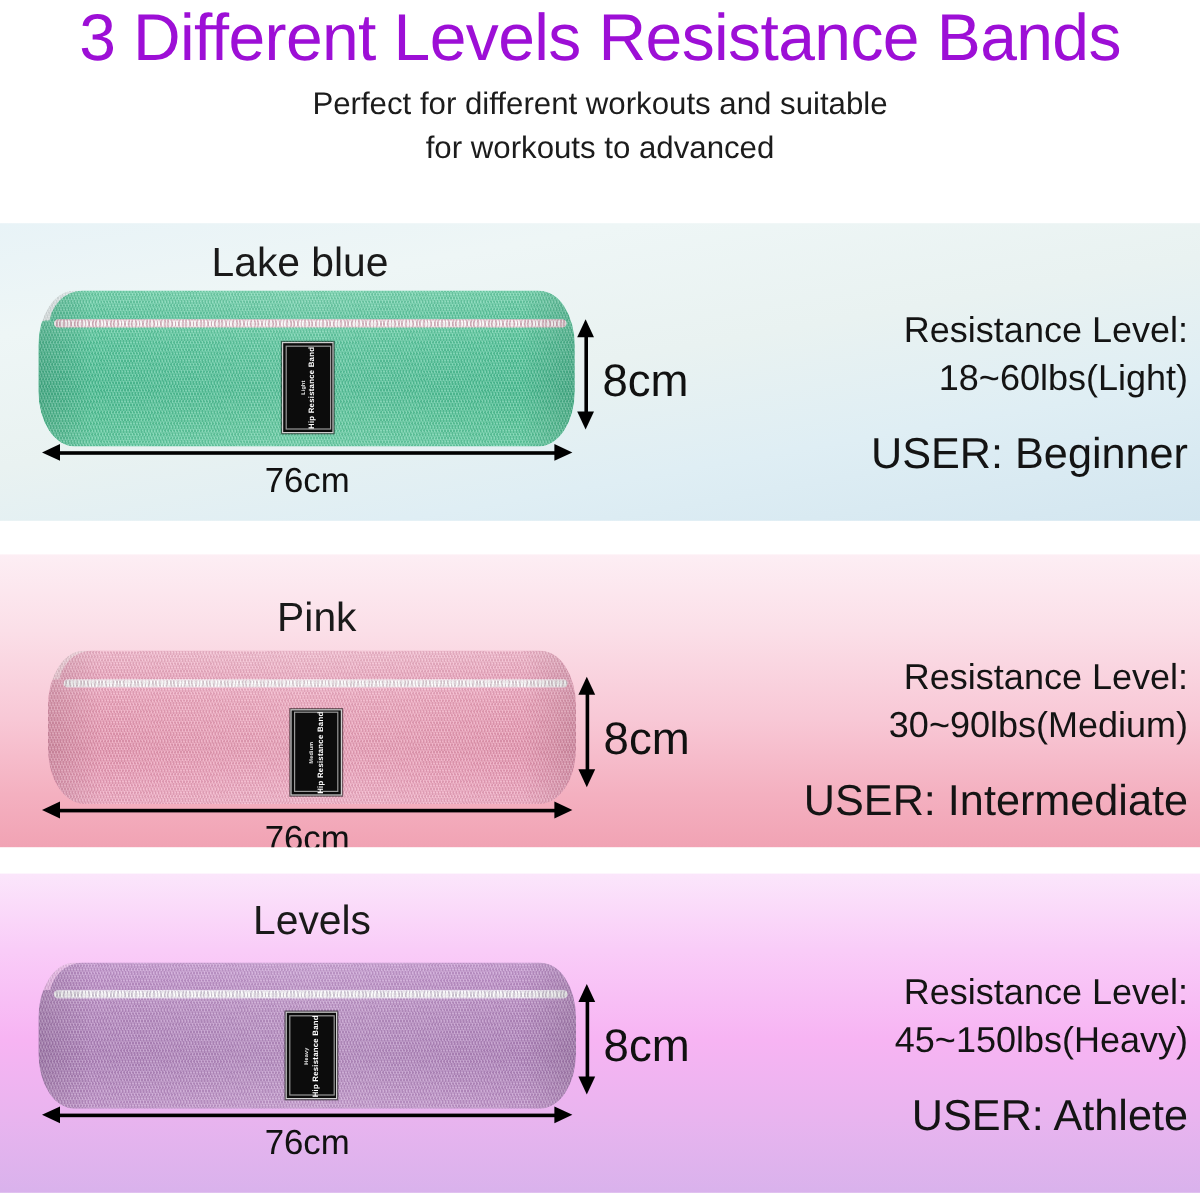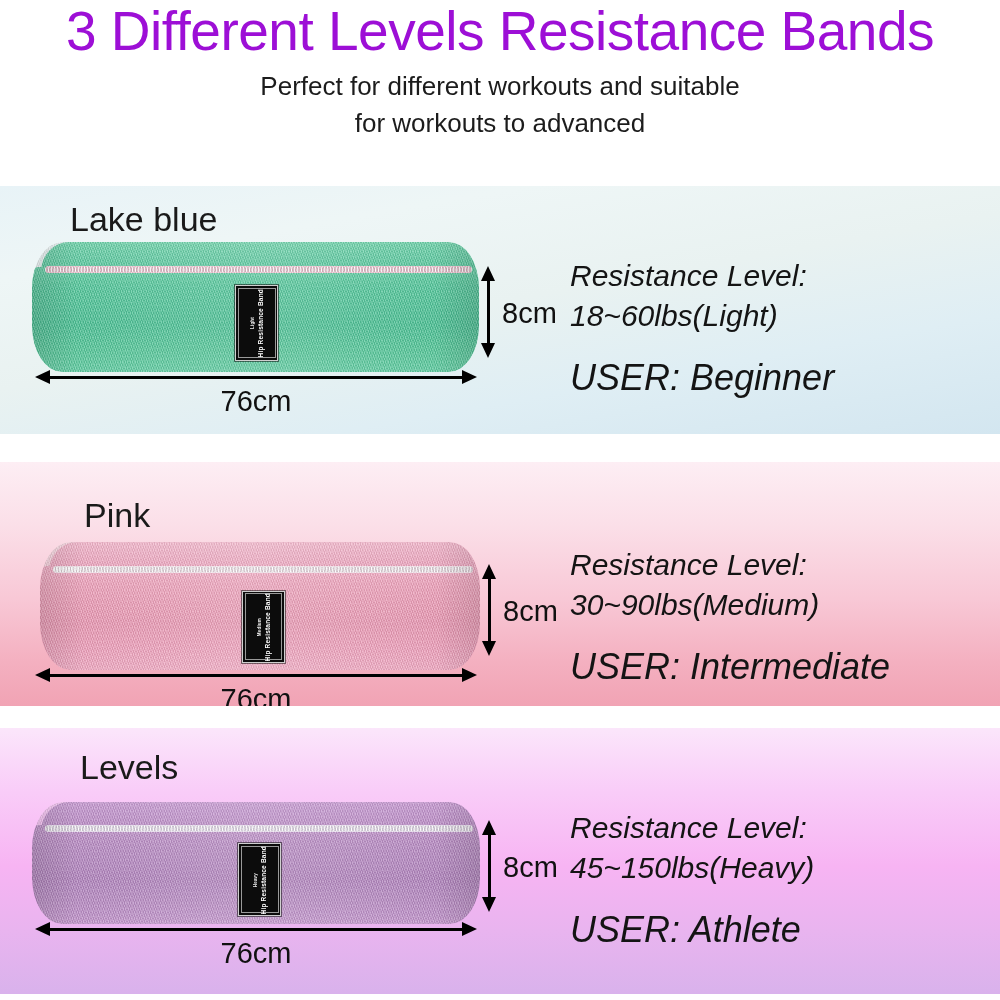--- a/index.html
+++ b/index.html
@@ -90,7 +90,7 @@
     font-size: 34px;
     color: #1a1a1a;
     font-weight: 400;
-    text-align: left;
+    text-align: center;
     white-space: nowrap;
   }
 

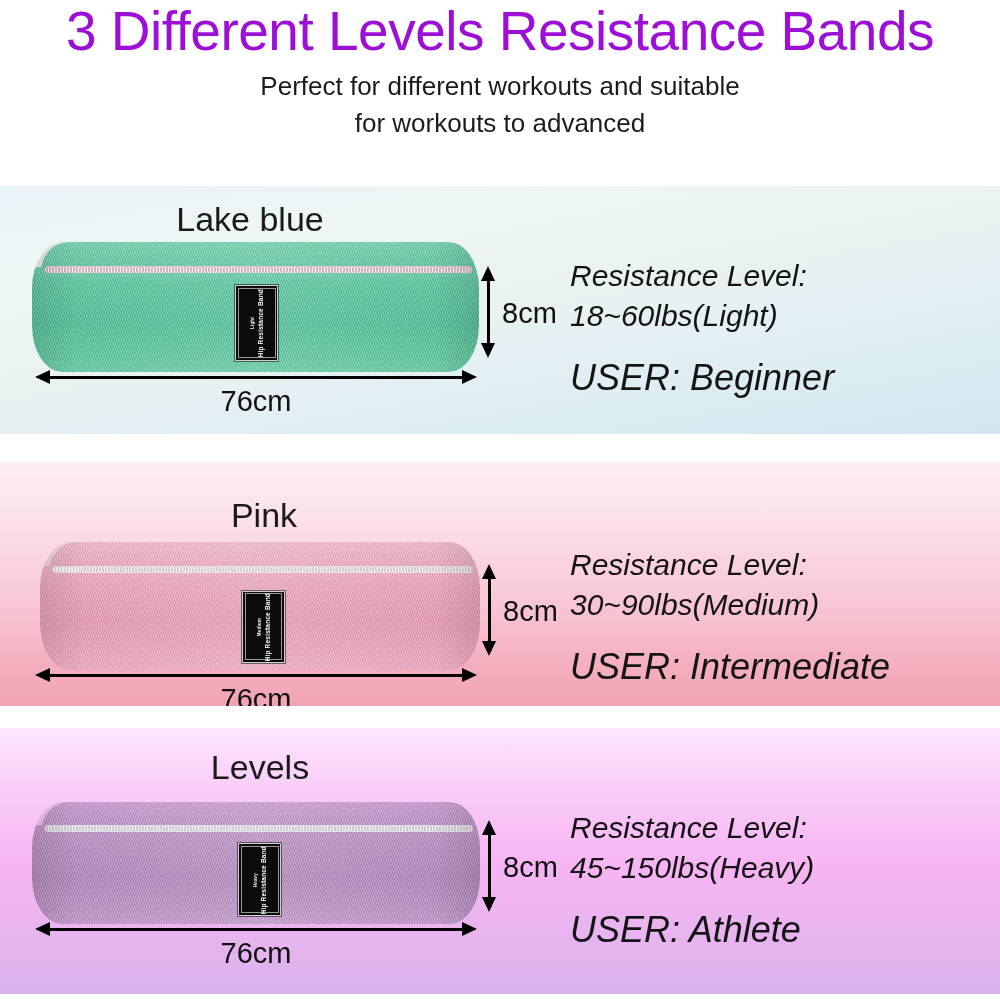--- a/index.html
+++ b/index.html
@@ -257,10 +257,9 @@
   
   .info {
     position: absolute;
-    text-align: left;
+    text-align: right;
     color: #141414;
     white-space: nowrap;
-    font-style: italic;
   }
   .info-line {
     font-size: 30px;

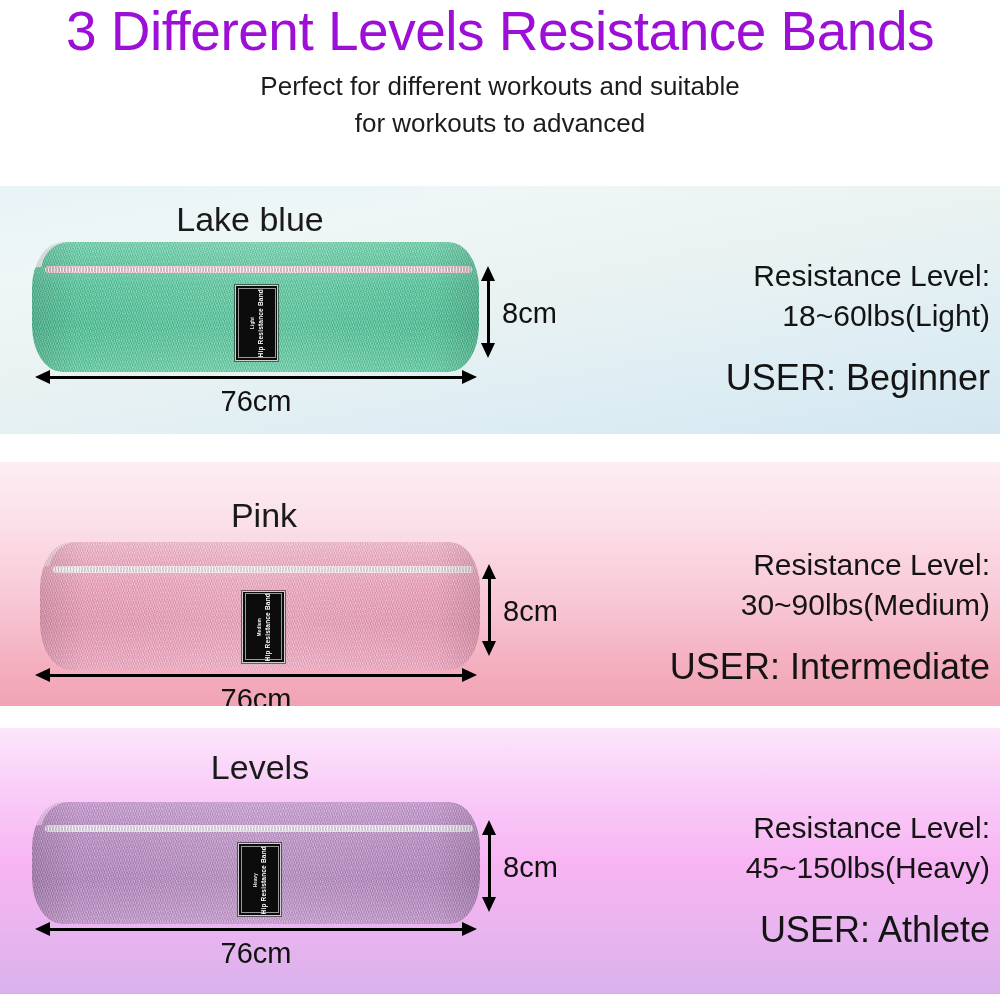--- a/index.html
+++ b/index.html
@@ -252,7 +252,7 @@
     color: #111111;
     white-space: nowrap;
   }
-  .dim-label-v { font-size: 29px; }
+  .dim-label-v { font-size: 38px; }
 
   
   .info {

